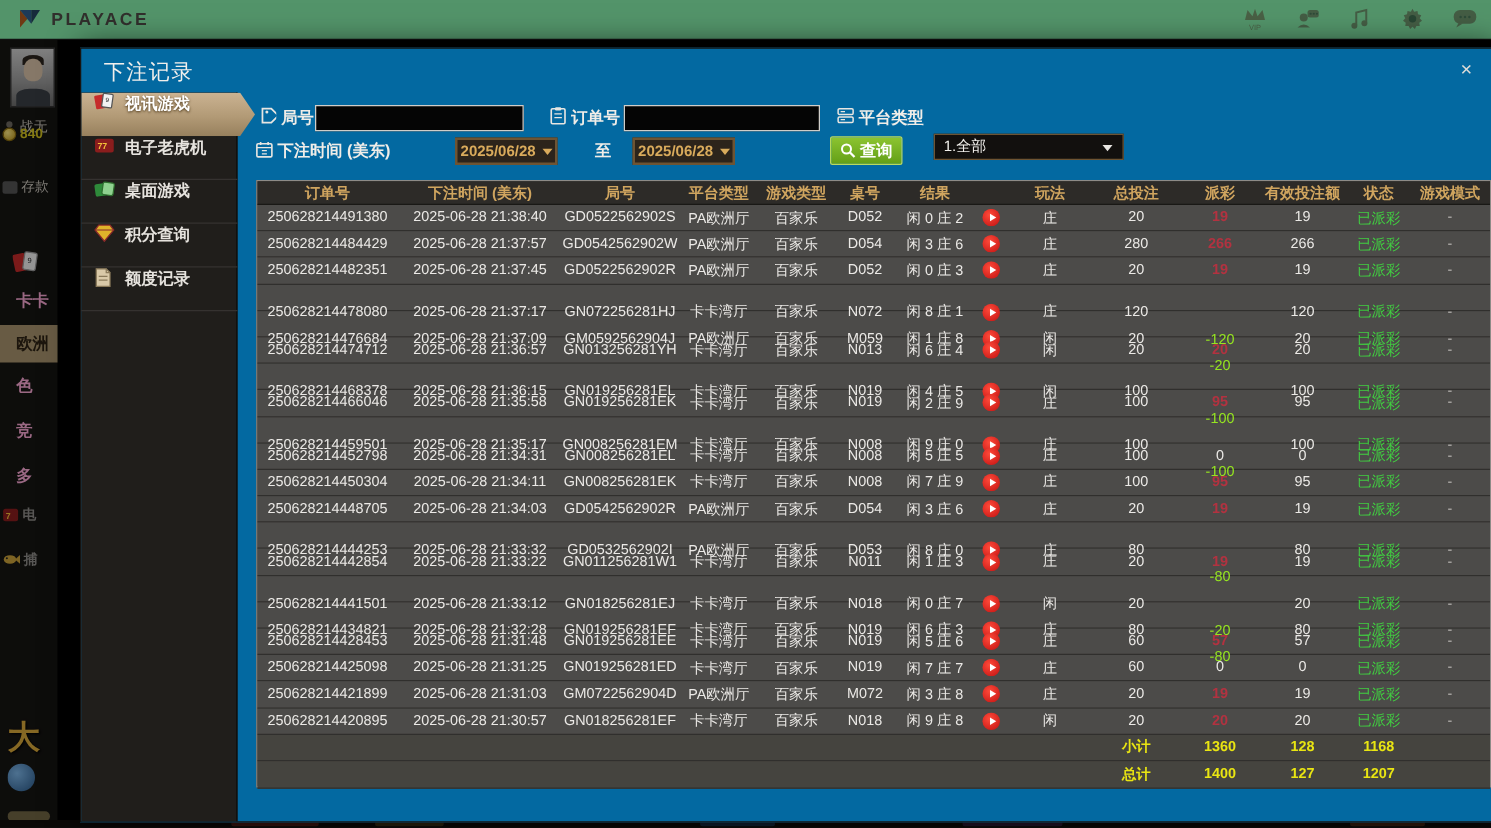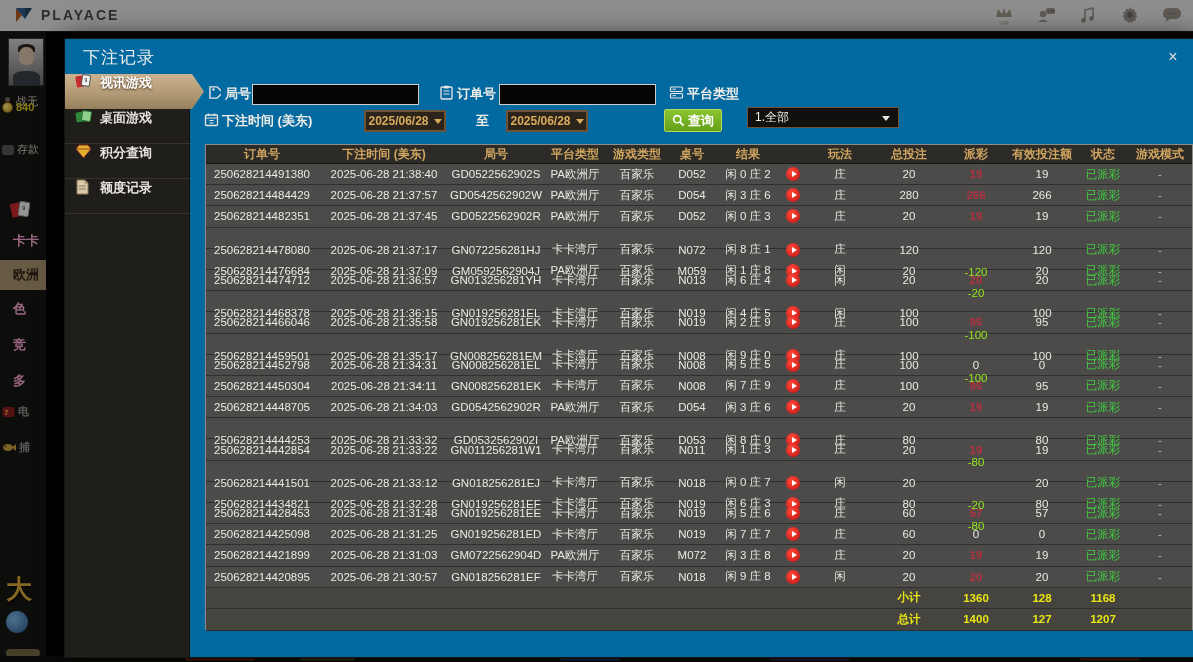--- a/index.html
+++ b/index.html
@@ -7,7 +7,7 @@
   body { font-family:"Liberation Sans","DejaVu Sans",sans-serif; position:relative; }
 
   
-  .topbar { position:absolute; left:0; top:0; width:1193px; height:32px; background:#e5e5e5; border-bottom:1px solid #1c1c1c; z-index:5; }
+  .topbar { position:absolute; left:0; top:0; width:1193px; height:32px; background:#86efac; border-bottom:1px solid #1c1c1c; z-index:5; }
   .logo { position:absolute; left:14px; top:5px; display:flex; align-items:center; gap:7px; }
   .logo-text { color:#4f4c48; font-weight:bold; font-size:14px; letter-spacing:2px; }
   .top-icons { position:absolute; right:10px; top:4px; display:flex; gap:20px; align-items:center; }

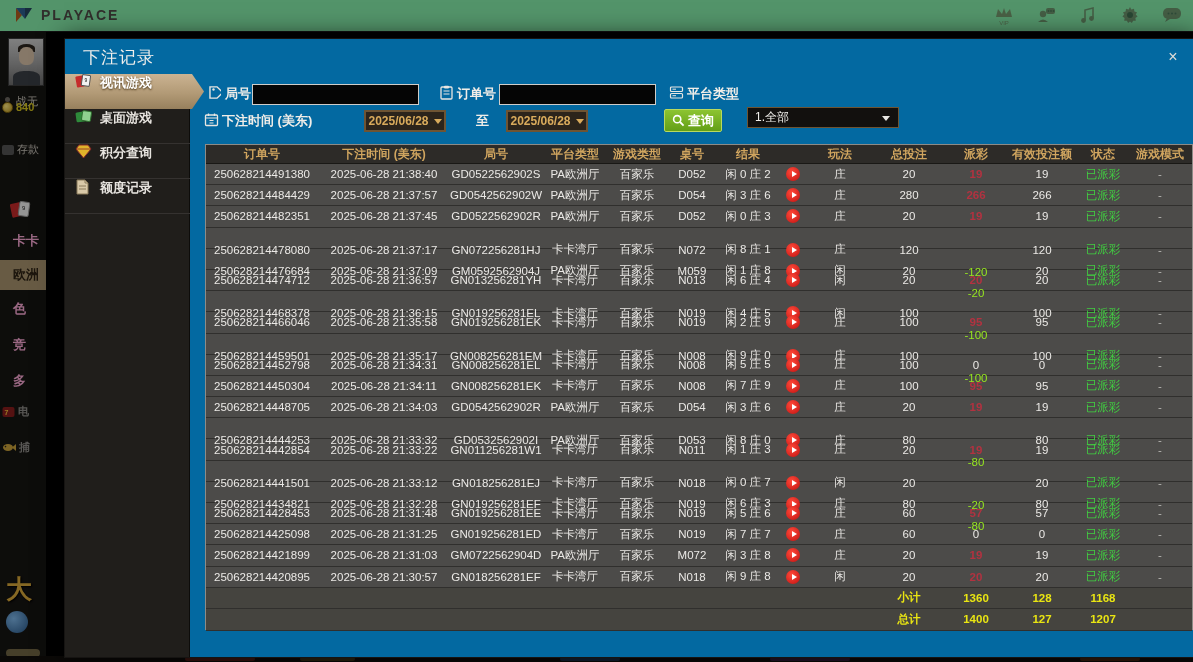--- a/index.html
+++ b/index.html
@@ -234,6 +234,15 @@
     <div class="nav-item">
       <span class="nico">
         <svg width="17" height="15" viewBox="0 0 17 15">
+            <rect x="1" y="2" width="15" height="11" rx="2" fill="#8a1d1d"></rect>
+            <text x="3" y="10.5" font-size="7" fill="#f3c23a" font-weight="bold">77</text>
+          </svg>
+      </span>
+      <span class="lbl">电子老虎机</span>
+    </div>
+    <div class="nav-item">
+      <span class="nico">
+        <svg width="17" height="15" viewBox="0 0 17 15">
             <rect x="1" y="3" width="9" height="10" rx="1.5" fill="#2e8a3a" transform="rotate(-8 5 8)"></rect>
             <rect x="7" y="2" width="9" height="10" rx="1.5" fill="#8fd18f" stroke="#2e6e2e" transform="rotate(8 11 7)"></rect>
           </svg>

